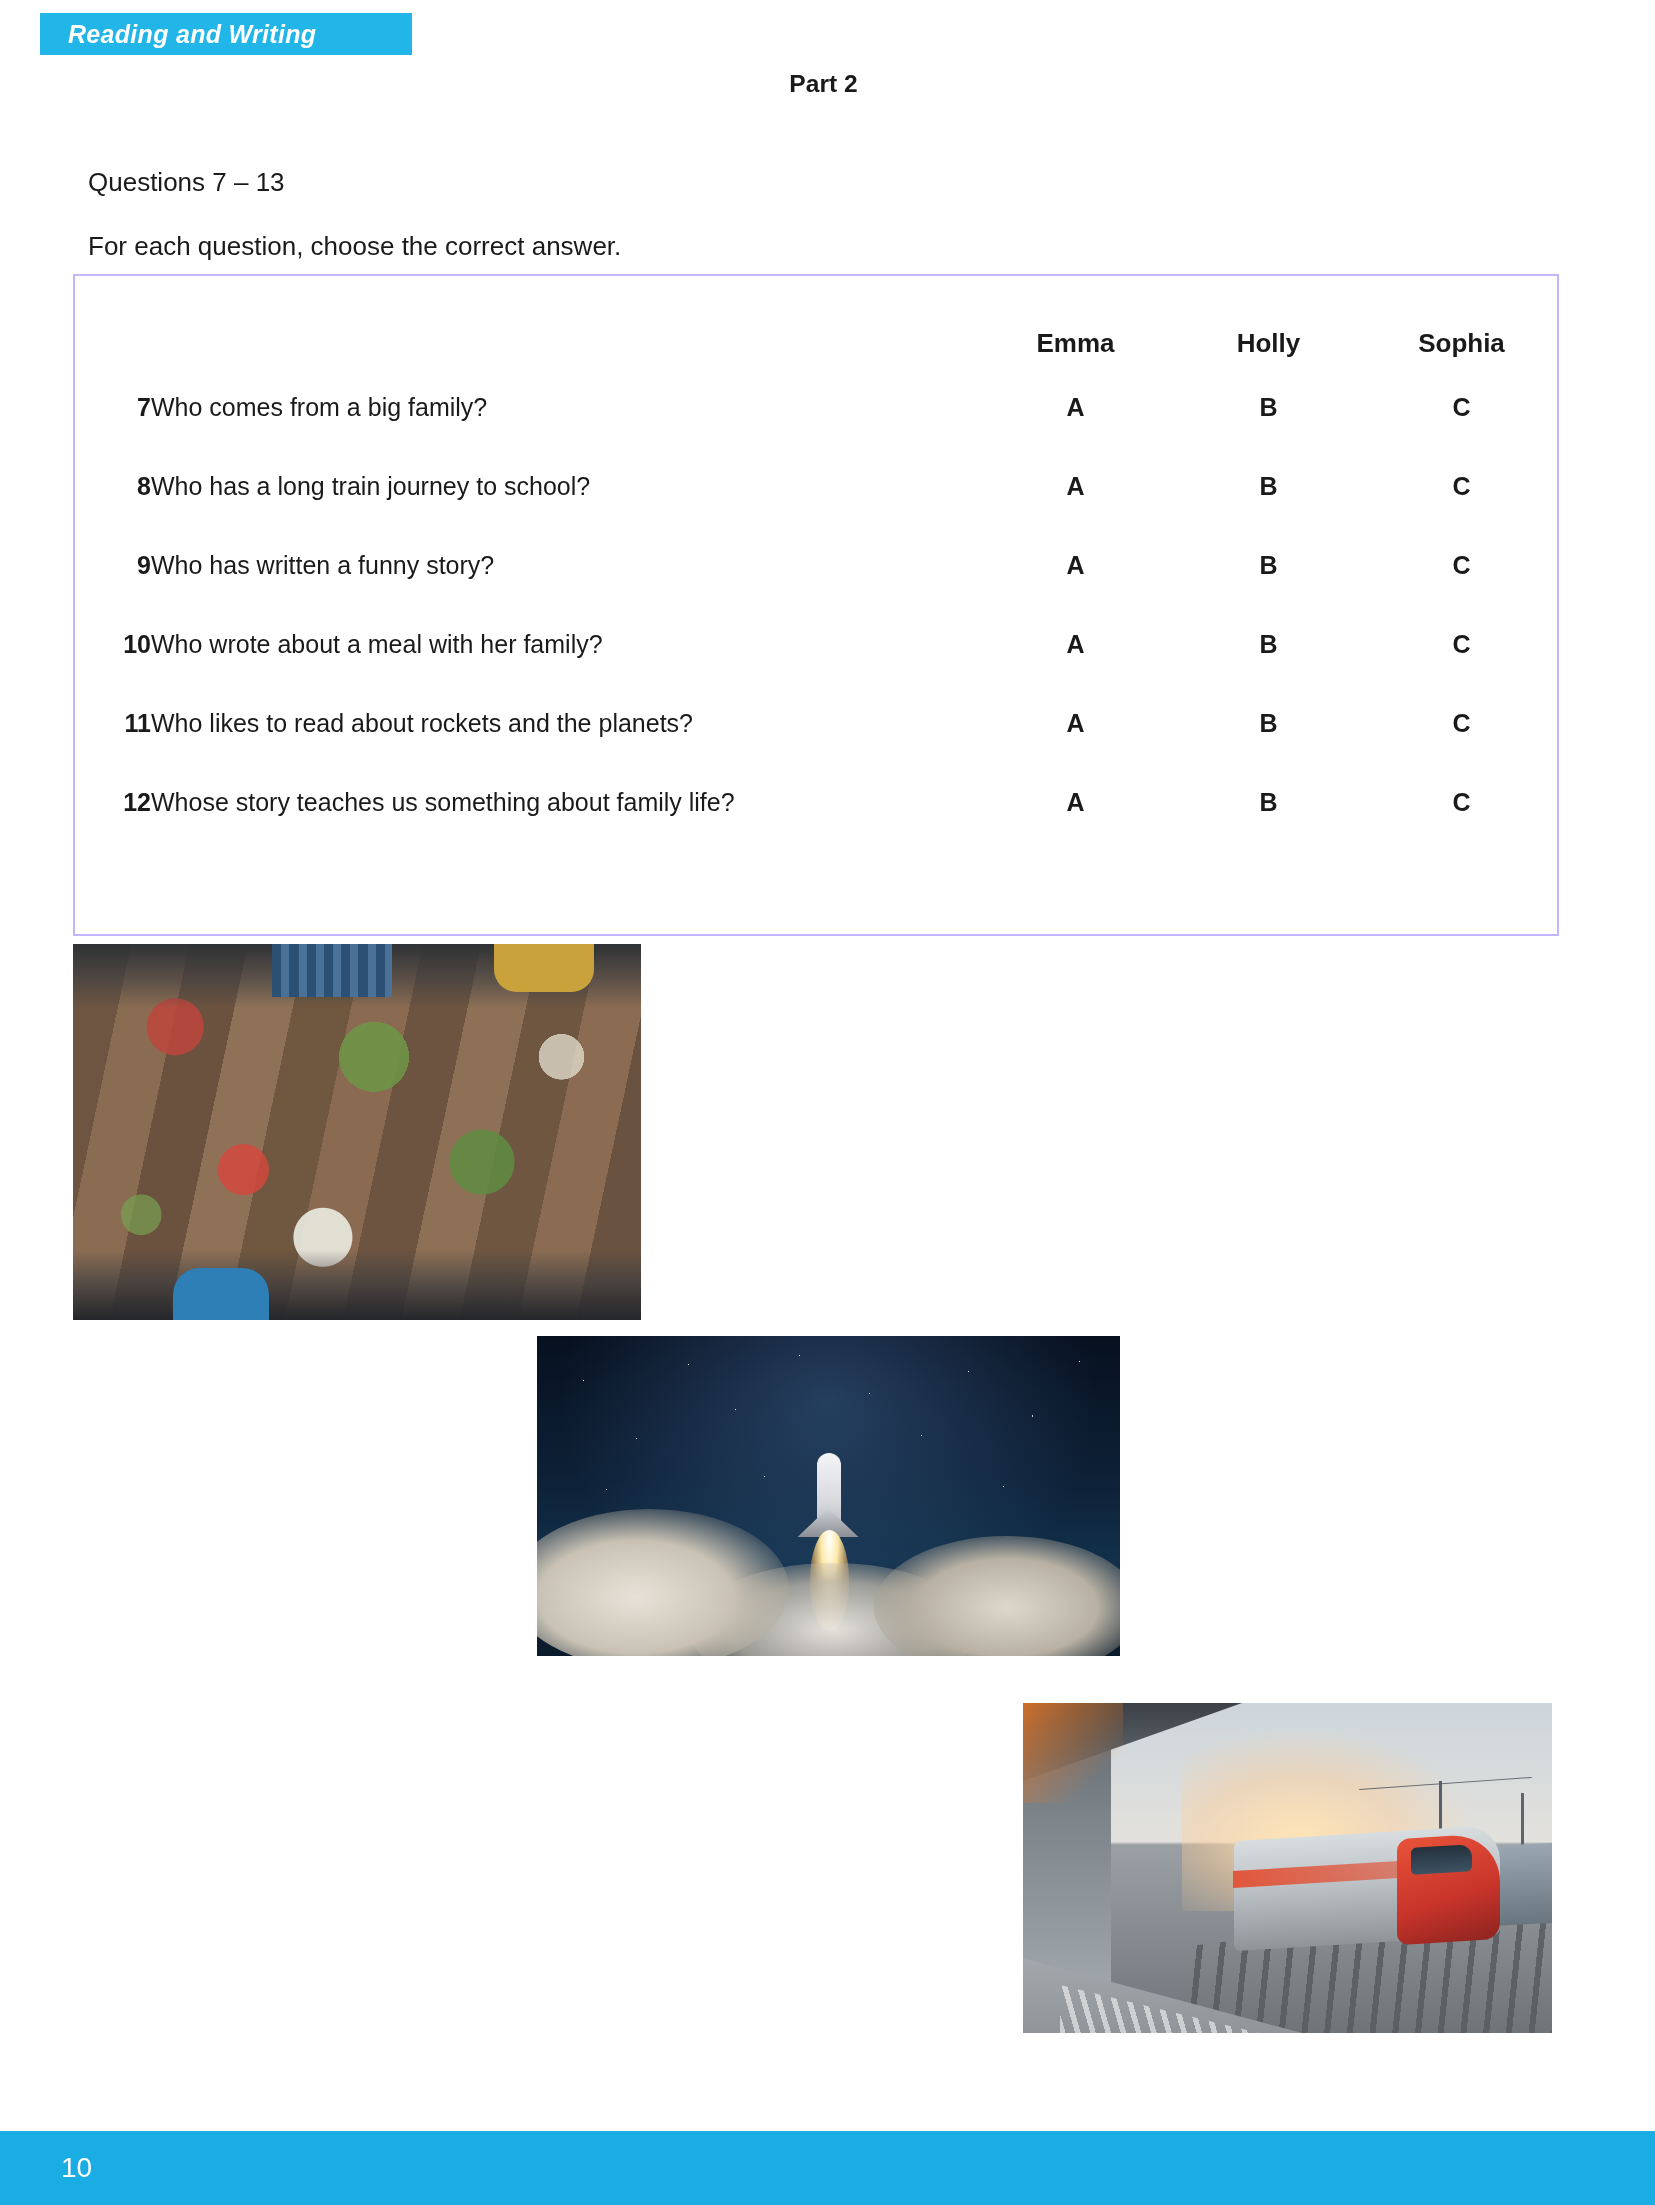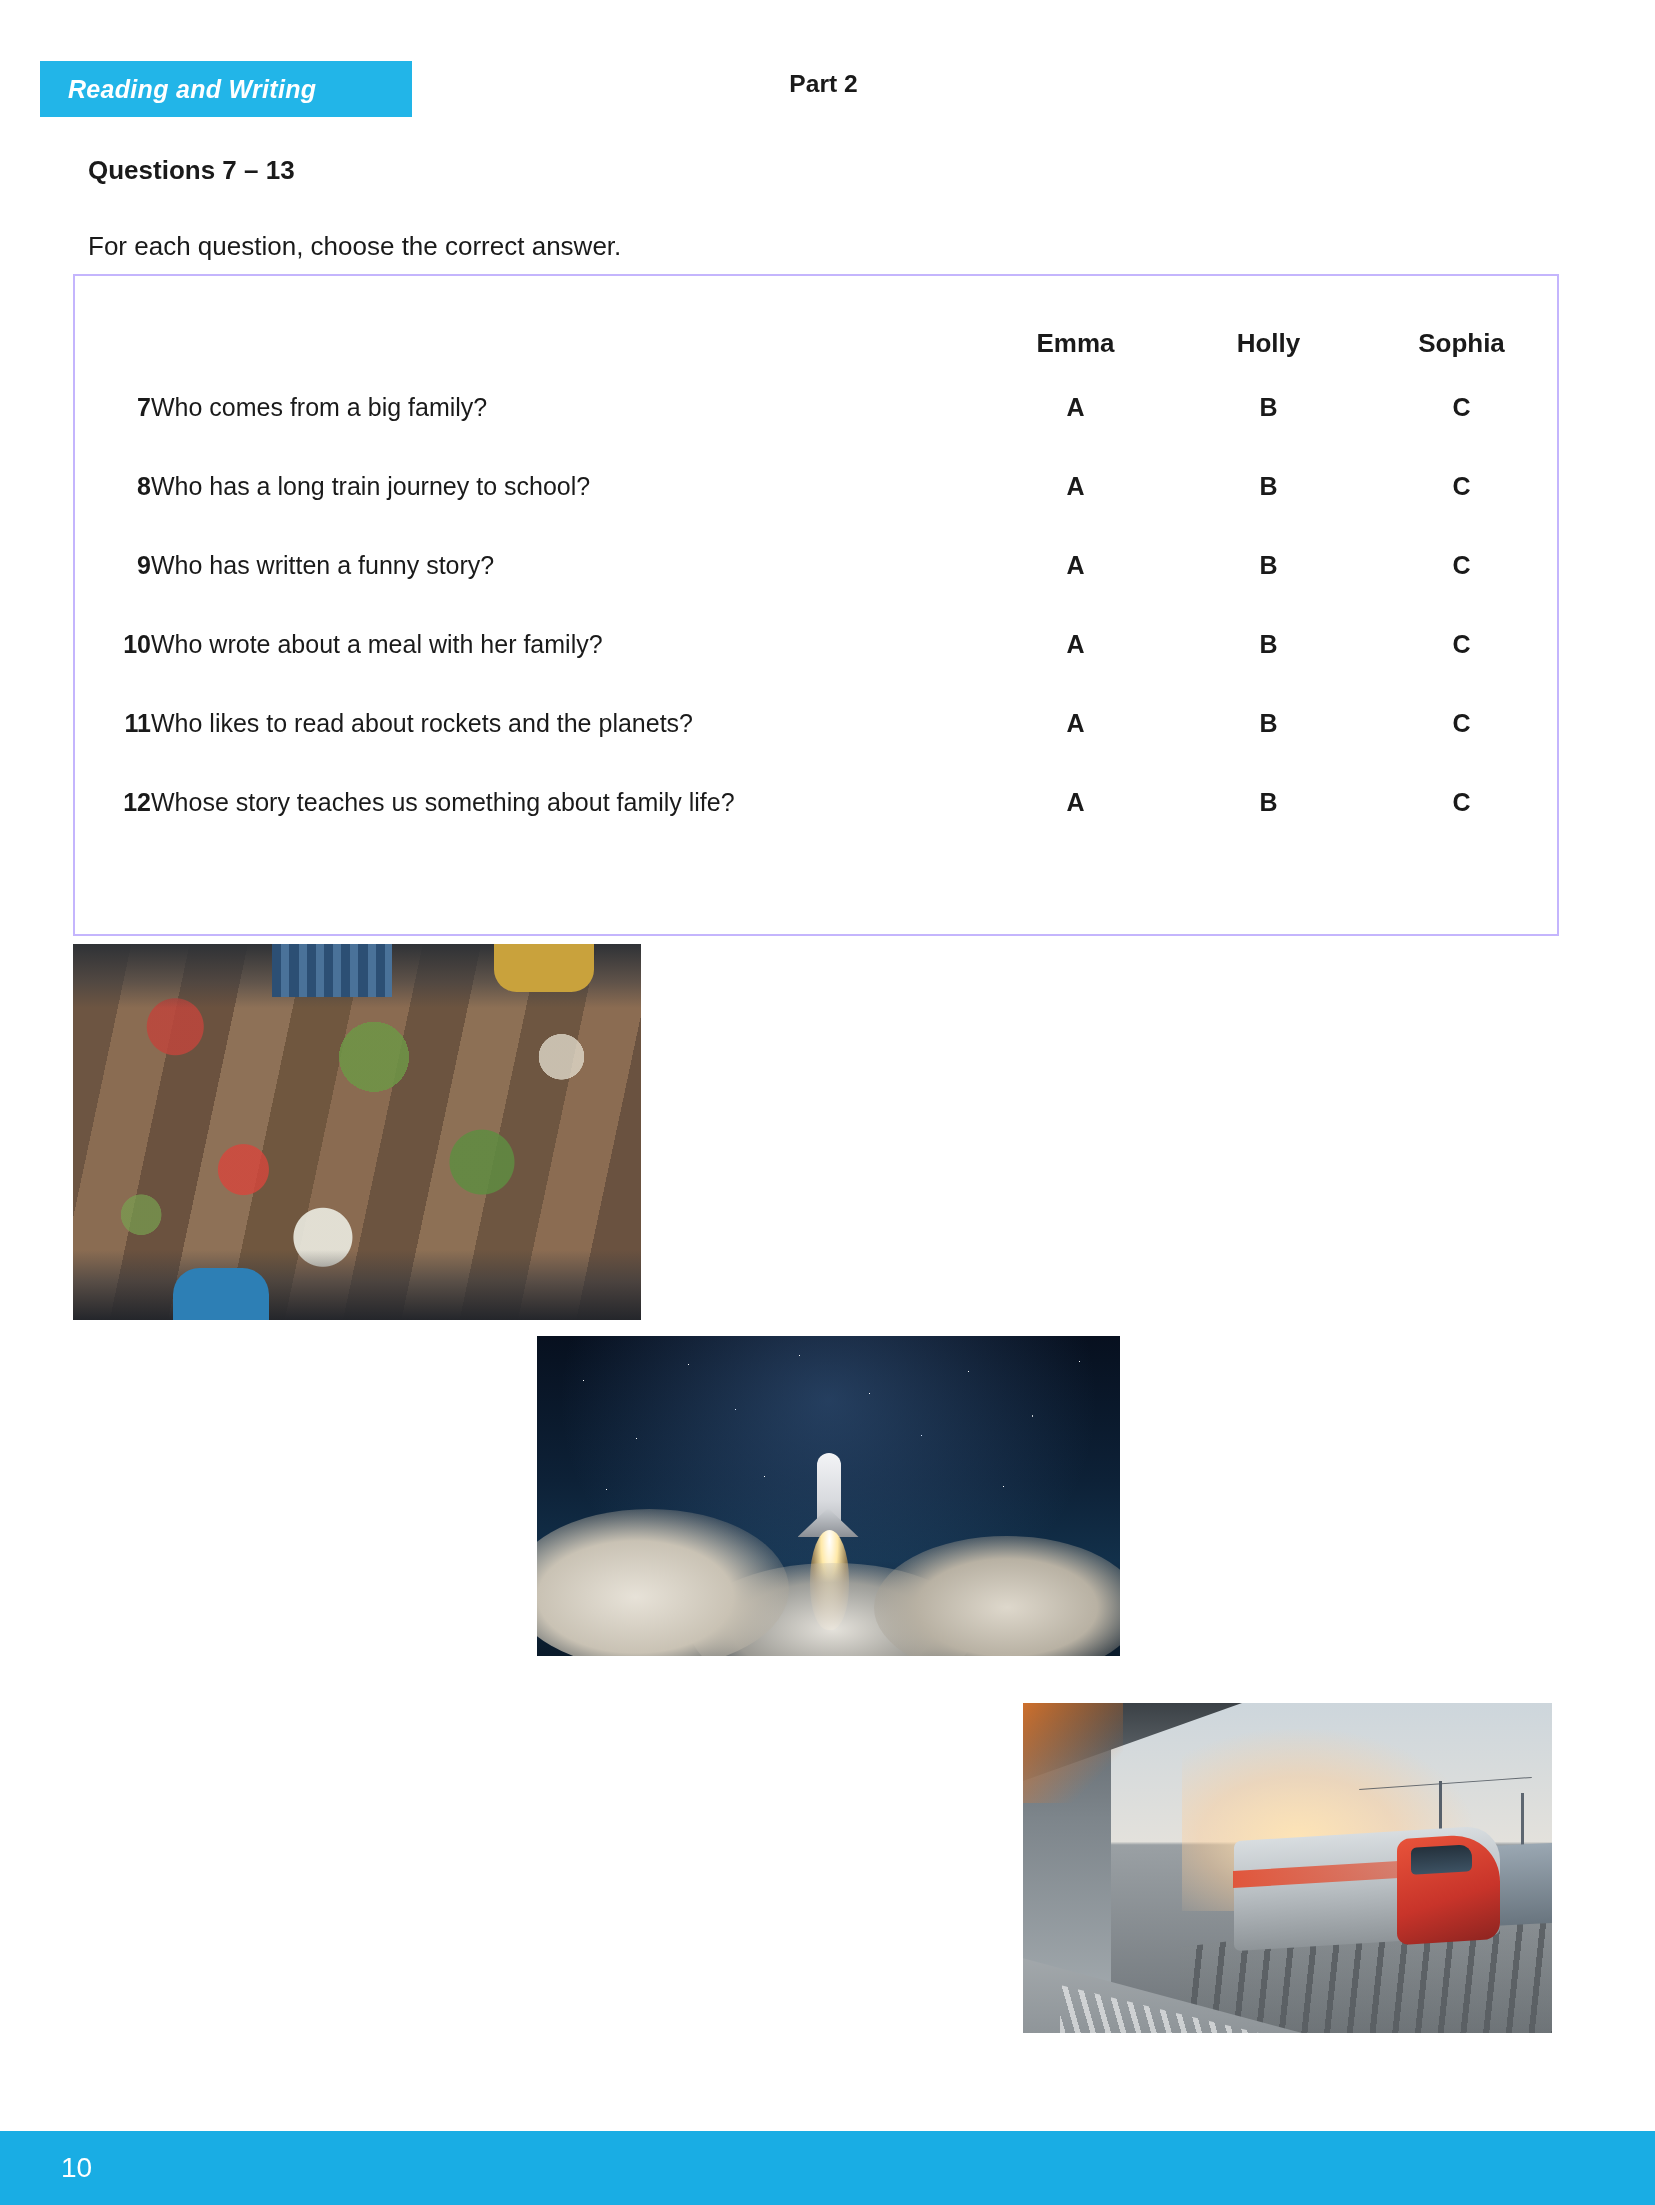--- a/index.html
+++ b/index.html
@@ -22,11 +22,10 @@
     left: 40px;
     top: 13.3px;
     width: 372px;
-    height: 56px;
+    height: 42px;
     background: #22b5e8;
     display: flex;
     align-items: center;
-    margin-top: 48px;
   }
   .section-tag span {
     color: #ffffff;

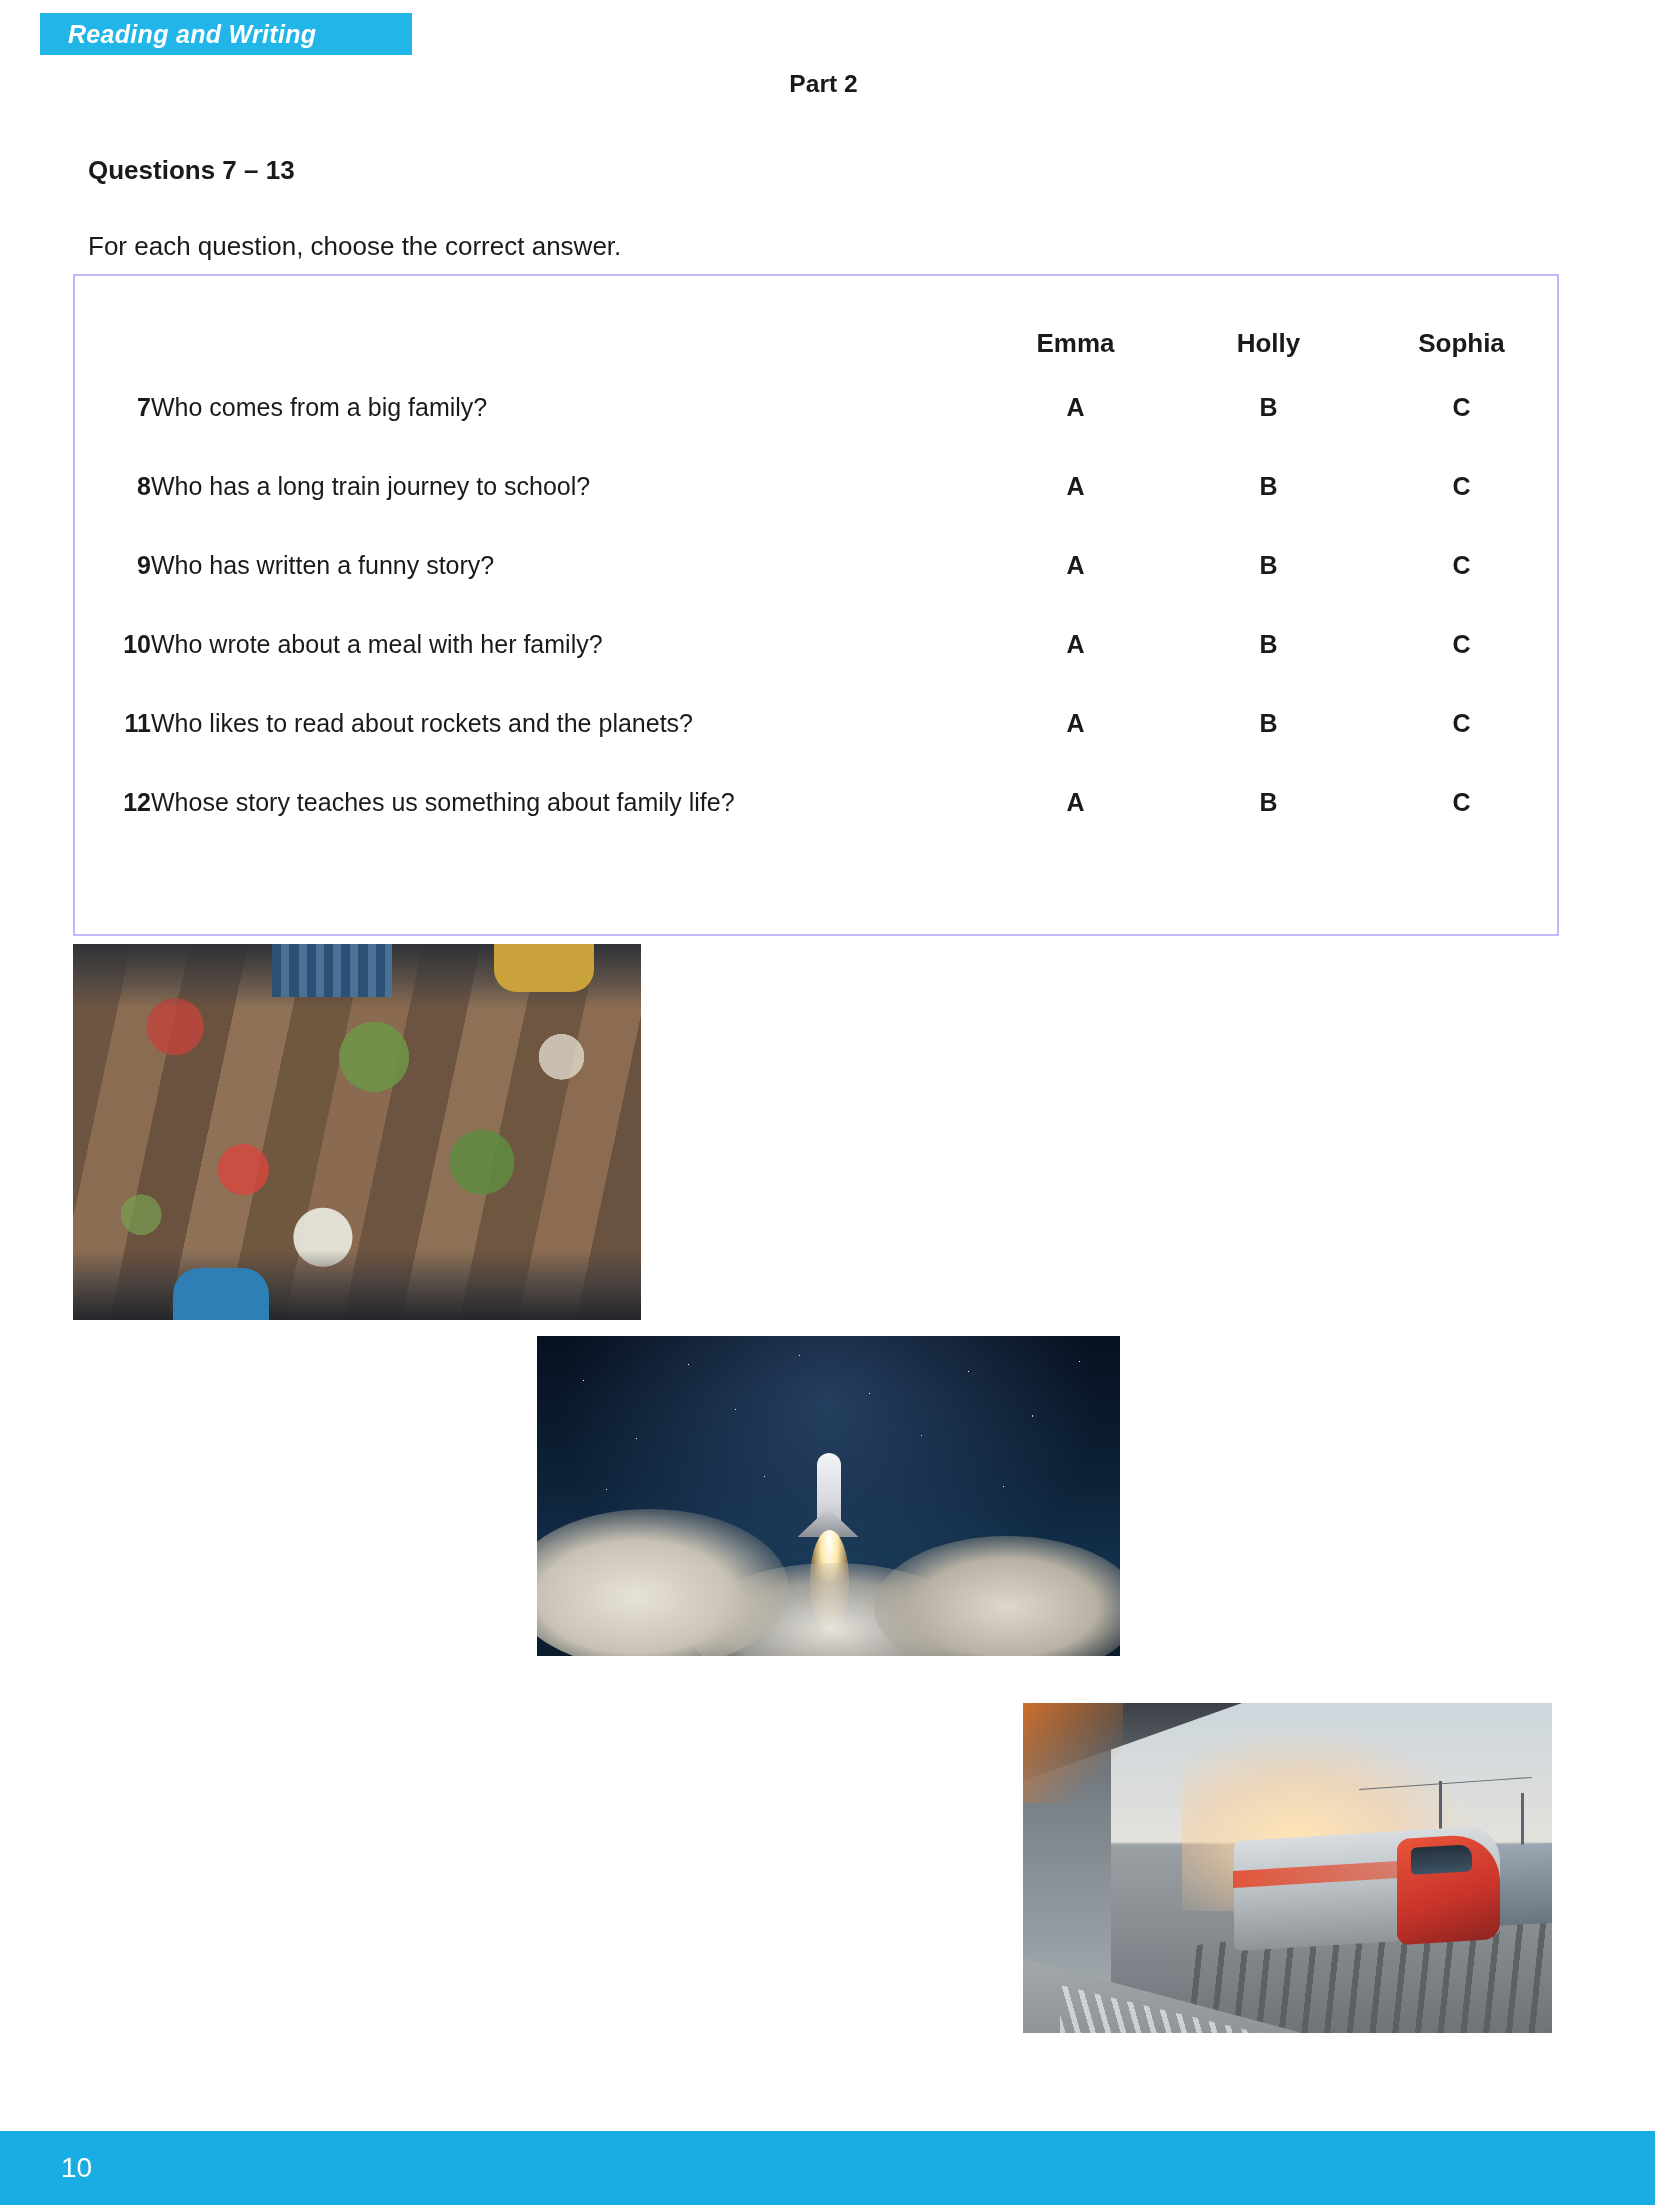--- a/index.html
+++ b/index.html
@@ -49,9 +49,9 @@
   .questions-heading {
     position: absolute;
     left: 88px;
-    top: 155px;
+    top: 167px;
     font-size: 26px;
-    font-weight: bold;
+    font-weight: normal;
   }
 
   .instruction {

